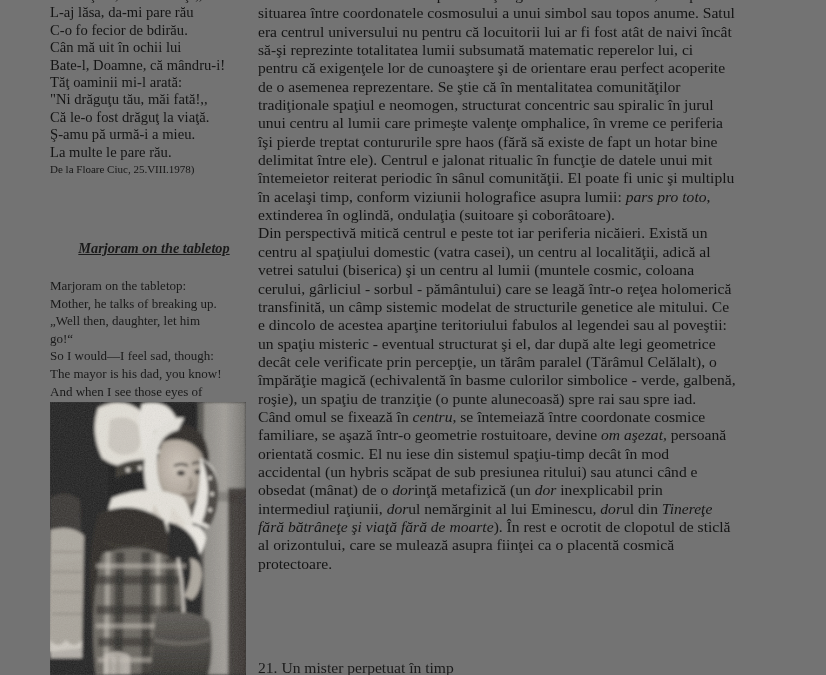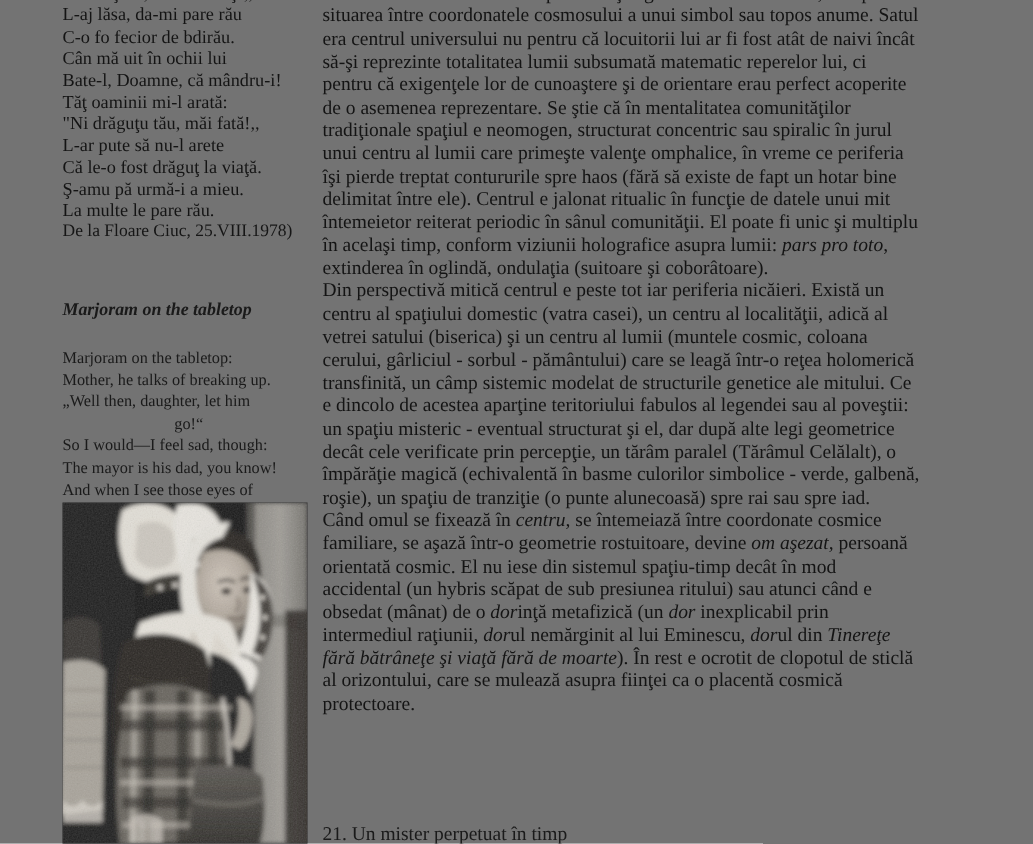--- a/index.html
+++ b/index.html
@@ -141,7 +141,6 @@
       <div class="line">Bate-l, Doamne, că mândru-i!</div>
       <div class="line">Tăţ oaminii mi-l arată:</div>
       <div class="line">"Ni drăguţu tău, măi fată!,,</div>
-      <div class="line">L-ar pute să nu-l arete</div>
       <div class="line">Că le-o fost drăguţ la viaţă.</div>
       <div class="line">Ş-amu pă urmă-i a mieu.</div>
       <div class="line">La multe le pare rău.</div>

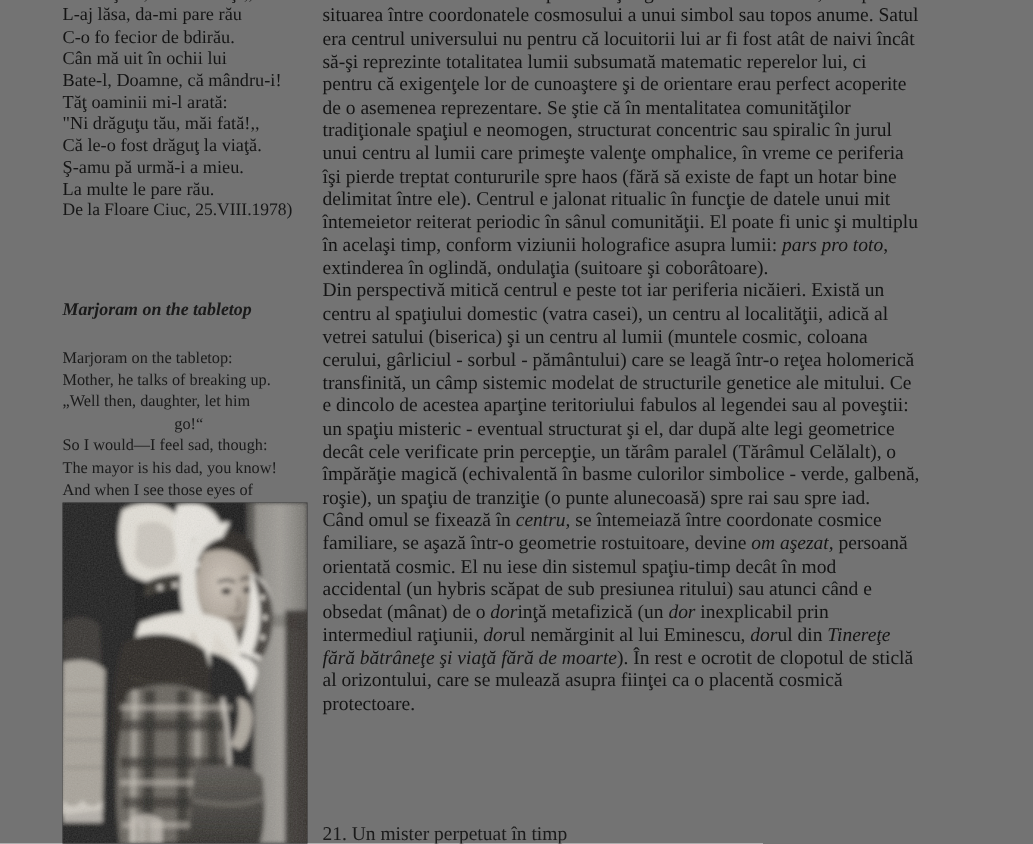--- a/index.html
+++ b/index.html
@@ -48,7 +48,7 @@
     overflow: hidden;
   }
   .poem-source {
-    font-size: 14px;
+    font-size: 11px;
     line-height: 14px;
     margin-top: 1px;
     color: #161616;

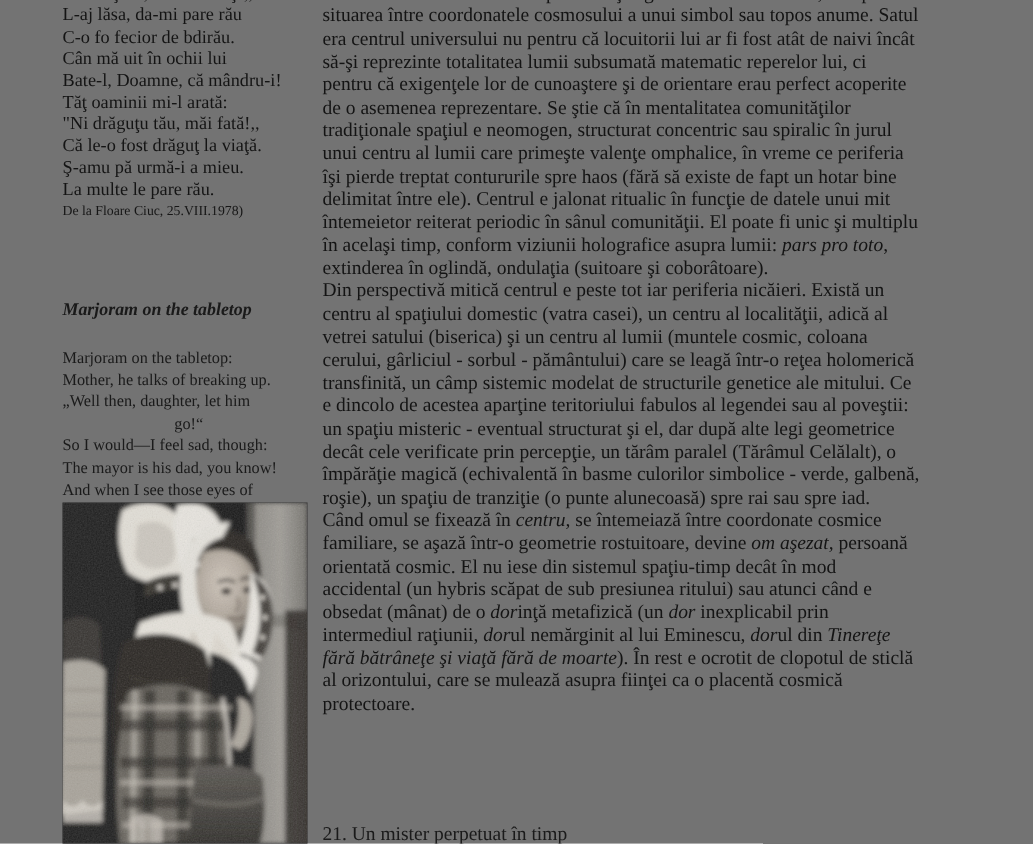--- a/index.html
+++ b/index.html
@@ -60,11 +60,12 @@
     top: 239px;
     left: 0;
     width: 208px;
-    text-align: left;
+    text-align: center;
     font-weight: bold;
     font-style: italic;
     font-size: 14.3px;
     line-height: 18px;
+    text-decoration: underline;
   }
   .poem-en {
     position: absolute;

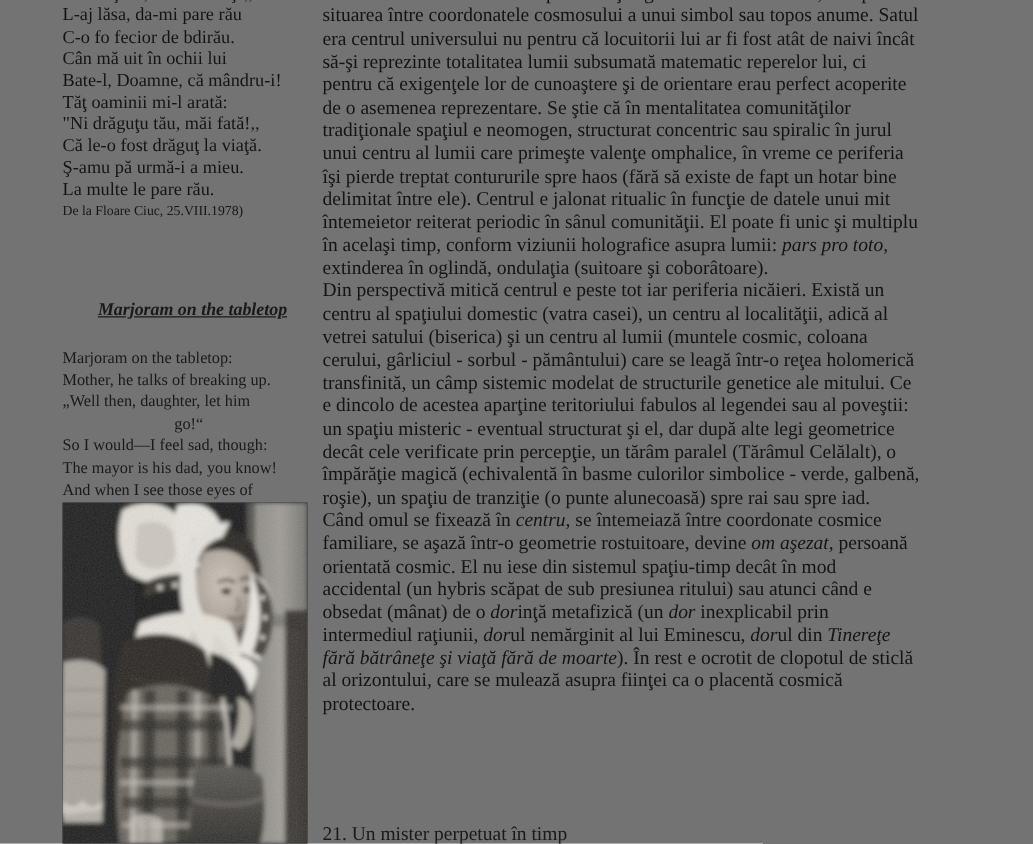--- a/index.html
+++ b/index.html
@@ -77,7 +77,7 @@
   }
   .poem-en .line { white-space: nowrap; }
   .poem-en .line.indented {
-    text-align: center;
+    text-align: left;
     padding-right: 6px;
   }
 

